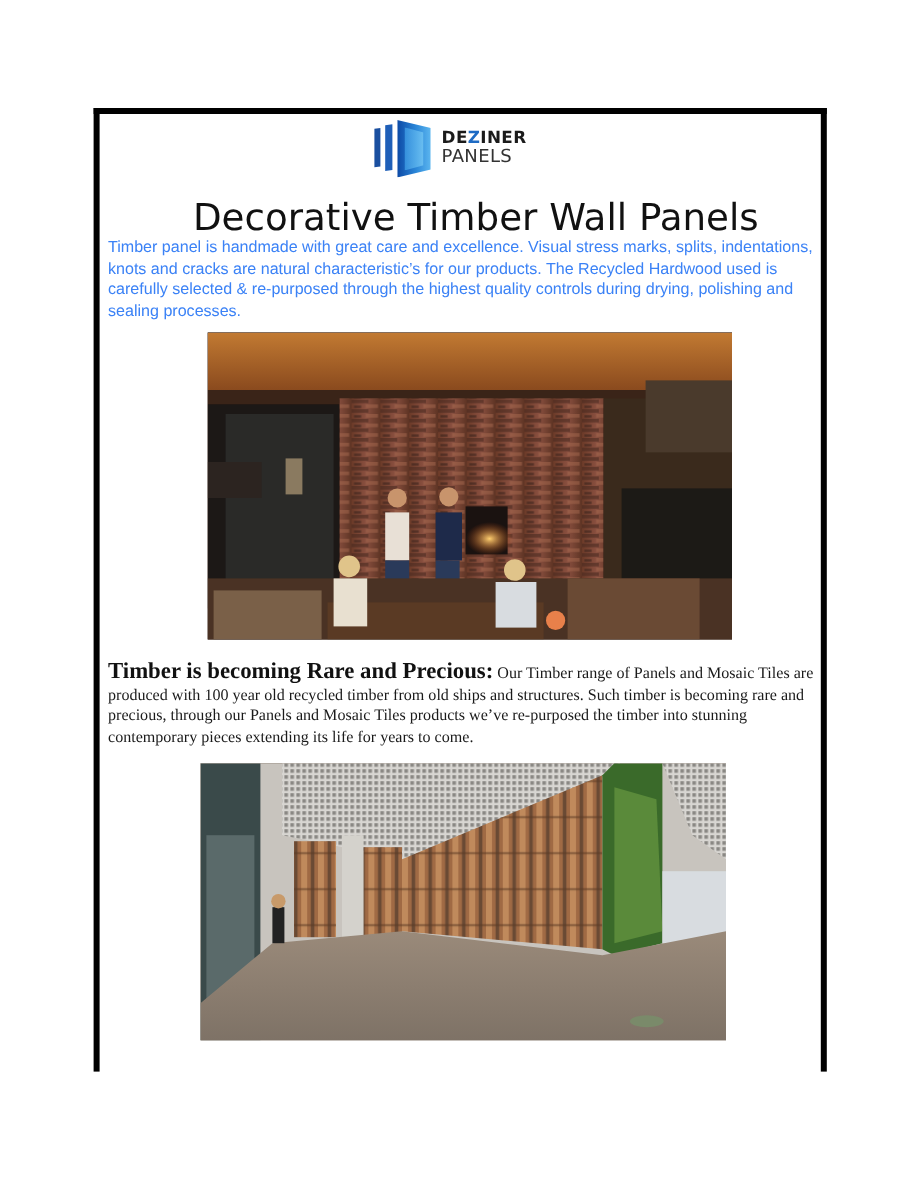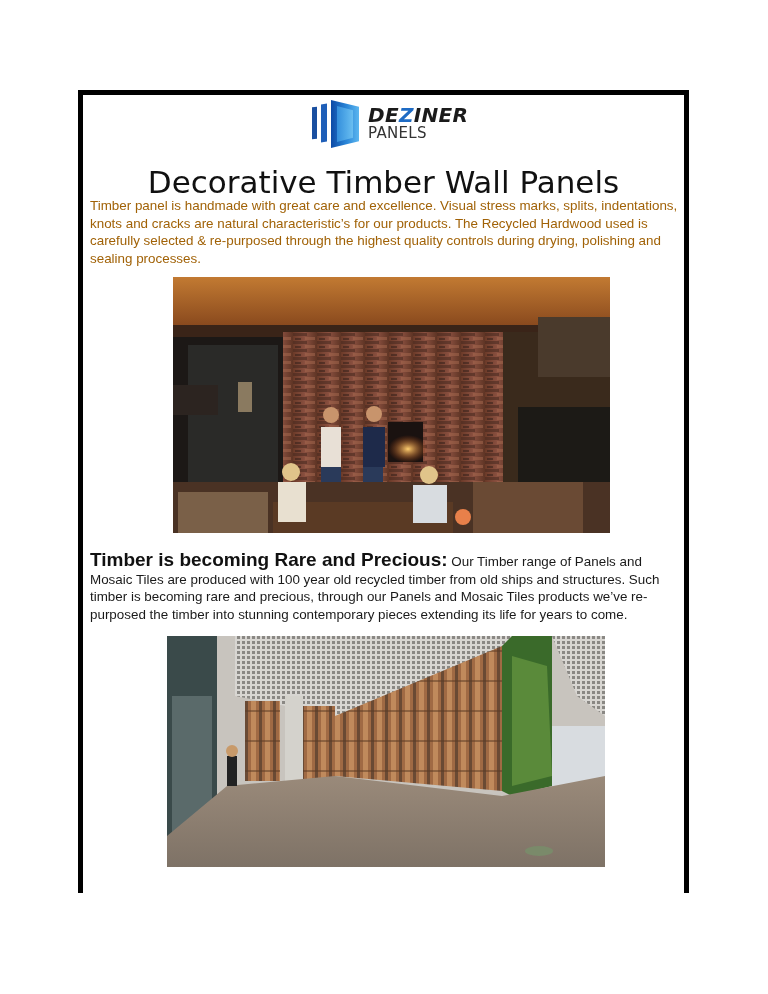--- a/index.html
+++ b/index.html
@@ -65,10 +65,9 @@
     }
     .logo-text .top {
       font-weight: bold;
-      font-size: 20px;
+      font-size: 14px;
       color: #1b1b1b;
       letter-spacing: 0.3px;
-      font-style: italic;
     }
     .logo-text .top .z { color: #1e6bc4; }
     .logo-text .bottom {

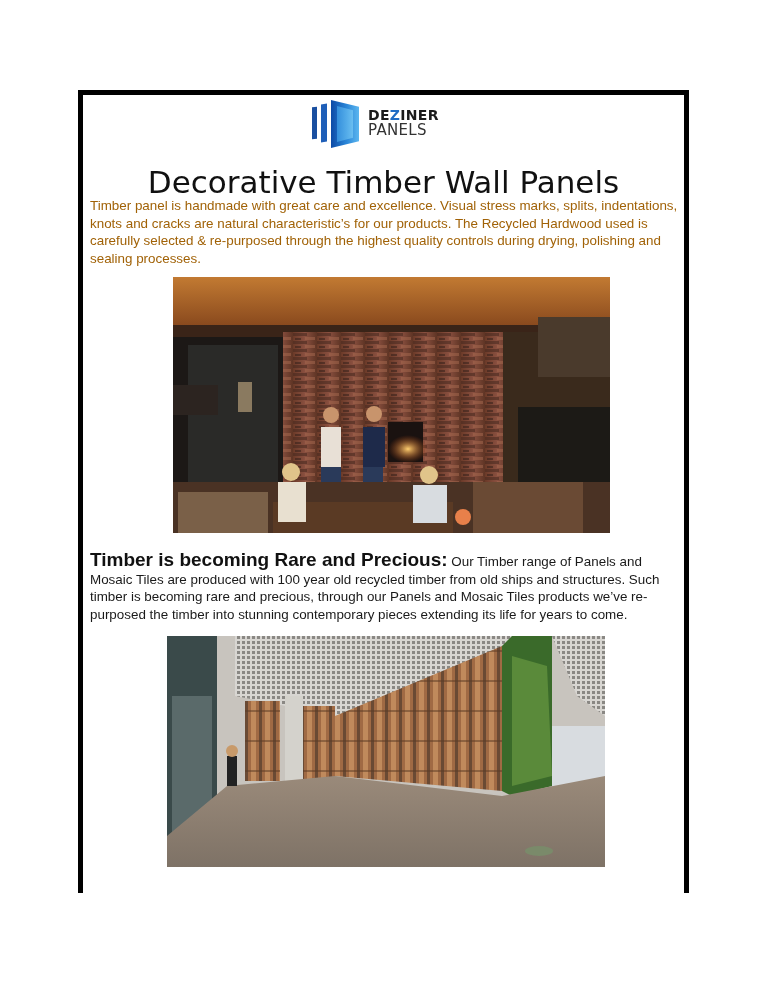--- a/index.html
+++ b/index.html
@@ -78,7 +78,7 @@
     }
     .title {
       position: absolute;
-      left: 83px;
+      left: 96px;
       top: 162px;
       width: 601px;
       text-align: center;

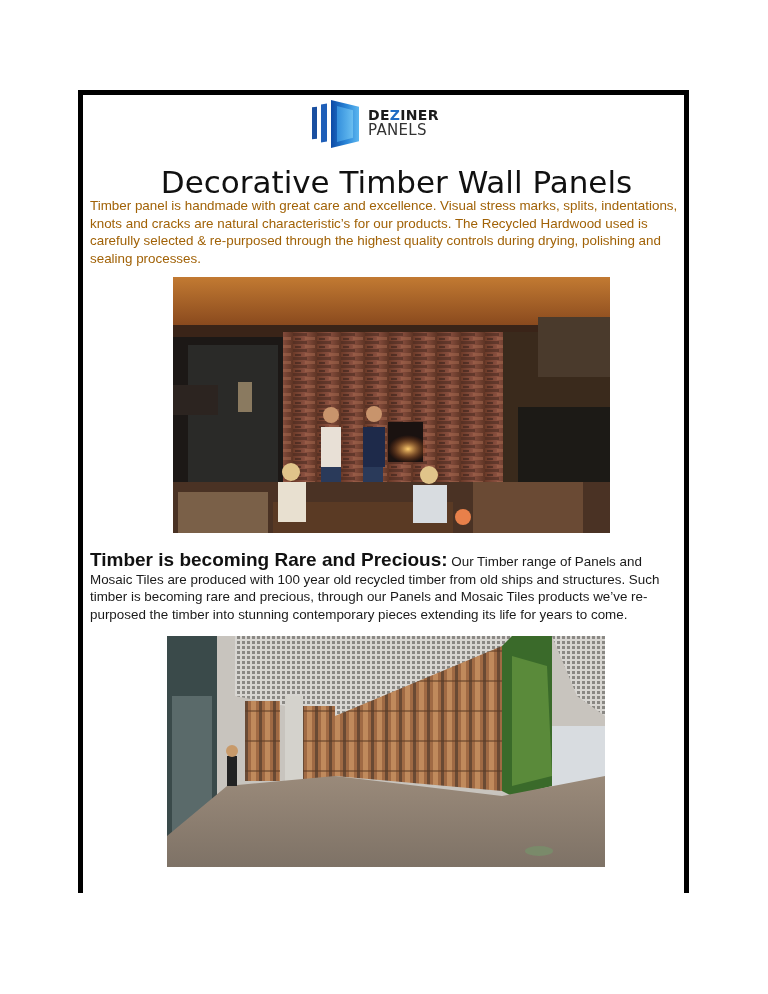--- a/index.html
+++ b/index.html
@@ -97,7 +97,7 @@
       font-family: "Liberation Sans", sans-serif;
       font-size: 13.4px;
       line-height: 17.5px;
-      color: #a16207;
+      color: #3b82f6;
       margin: 0;
     }
     .photo {

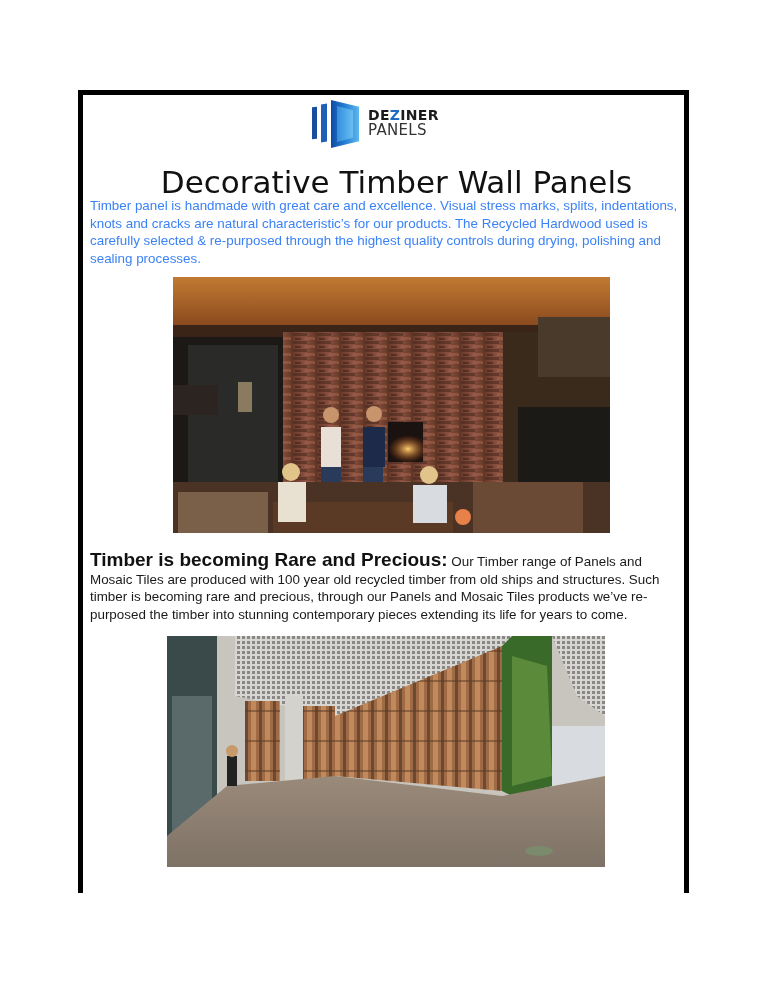--- a/index.html
+++ b/index.html
@@ -123,7 +123,7 @@
       left: 90px;
       top: 551px;
       width: 592px;
-      font-family: Liberation Sans, sans-serif;
+      font-family: Liberation Serif, serif;
       font-size: 13.4px;
       line-height: 17.5px;
       color: #1a1a1a;

